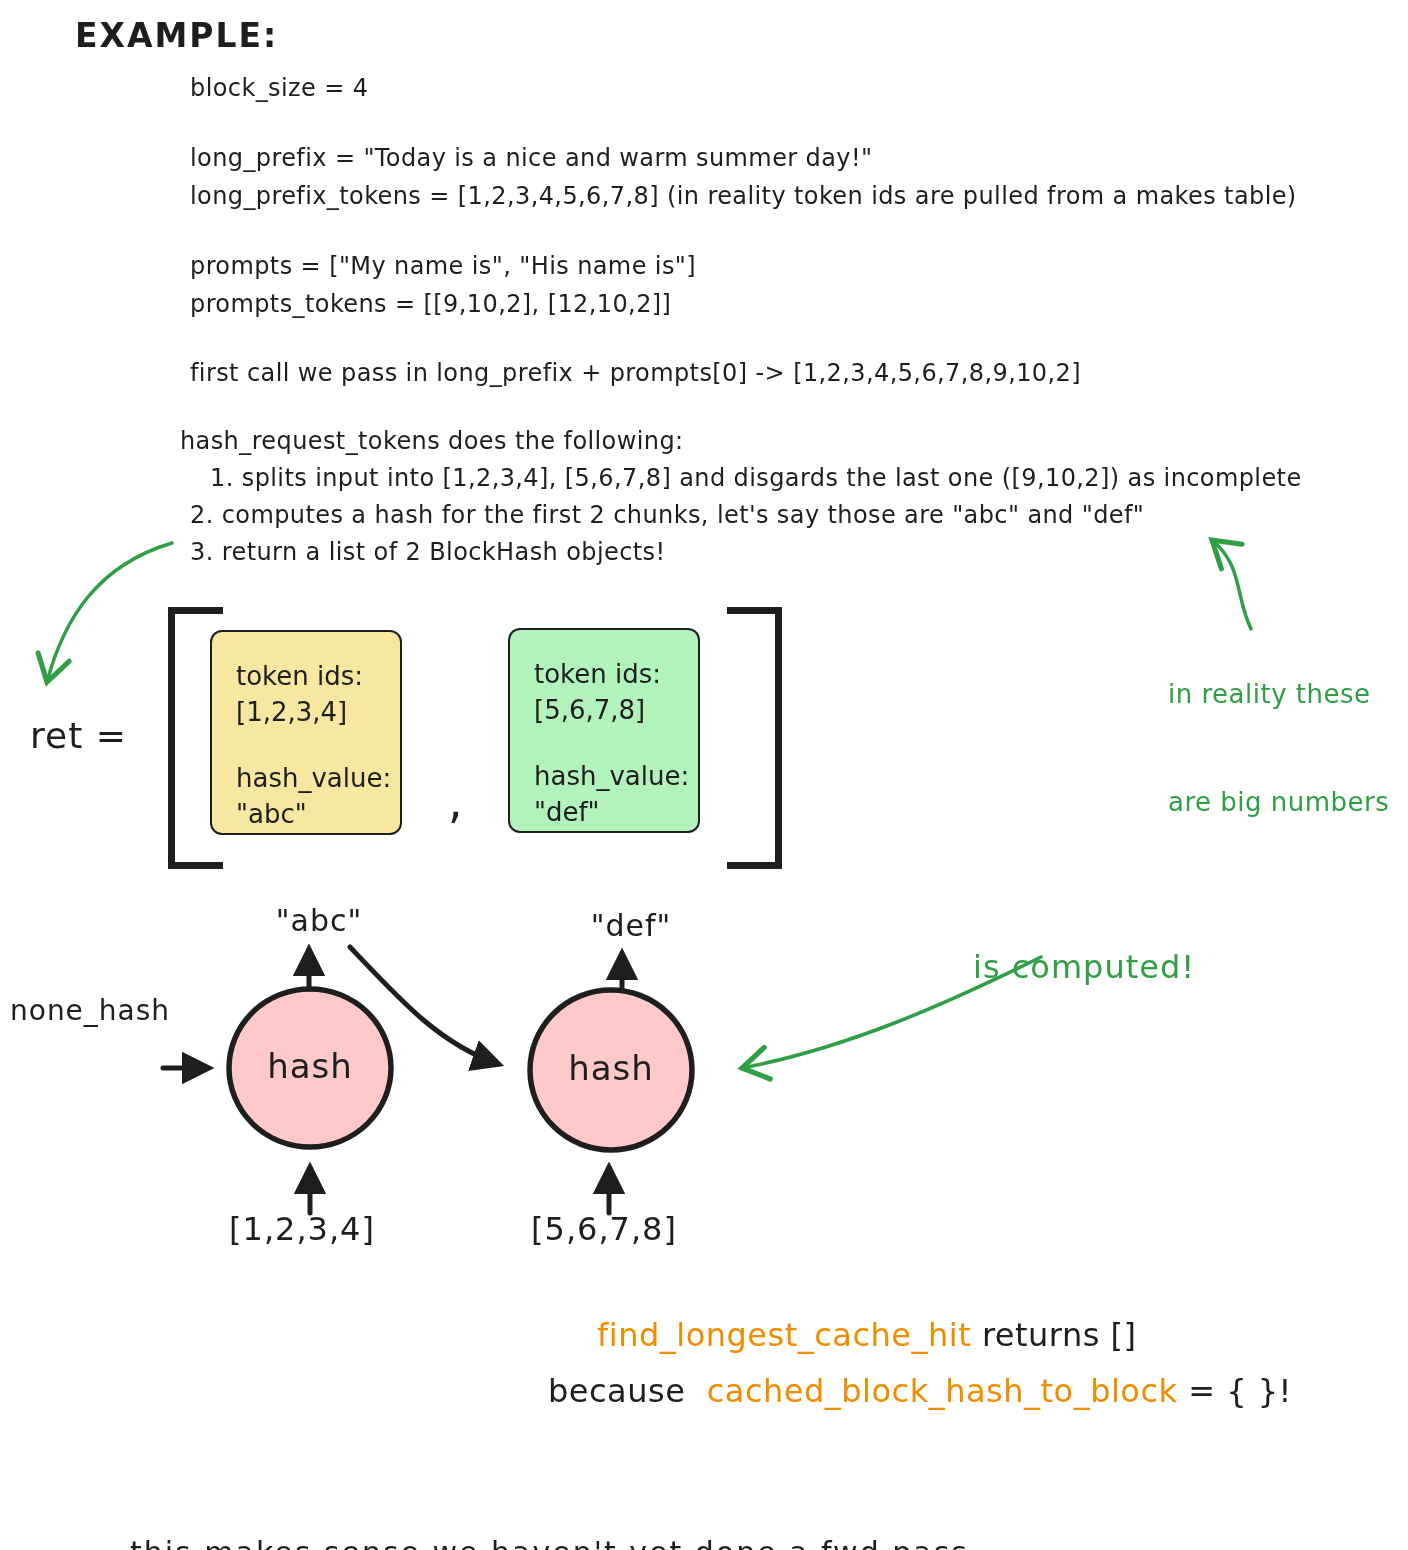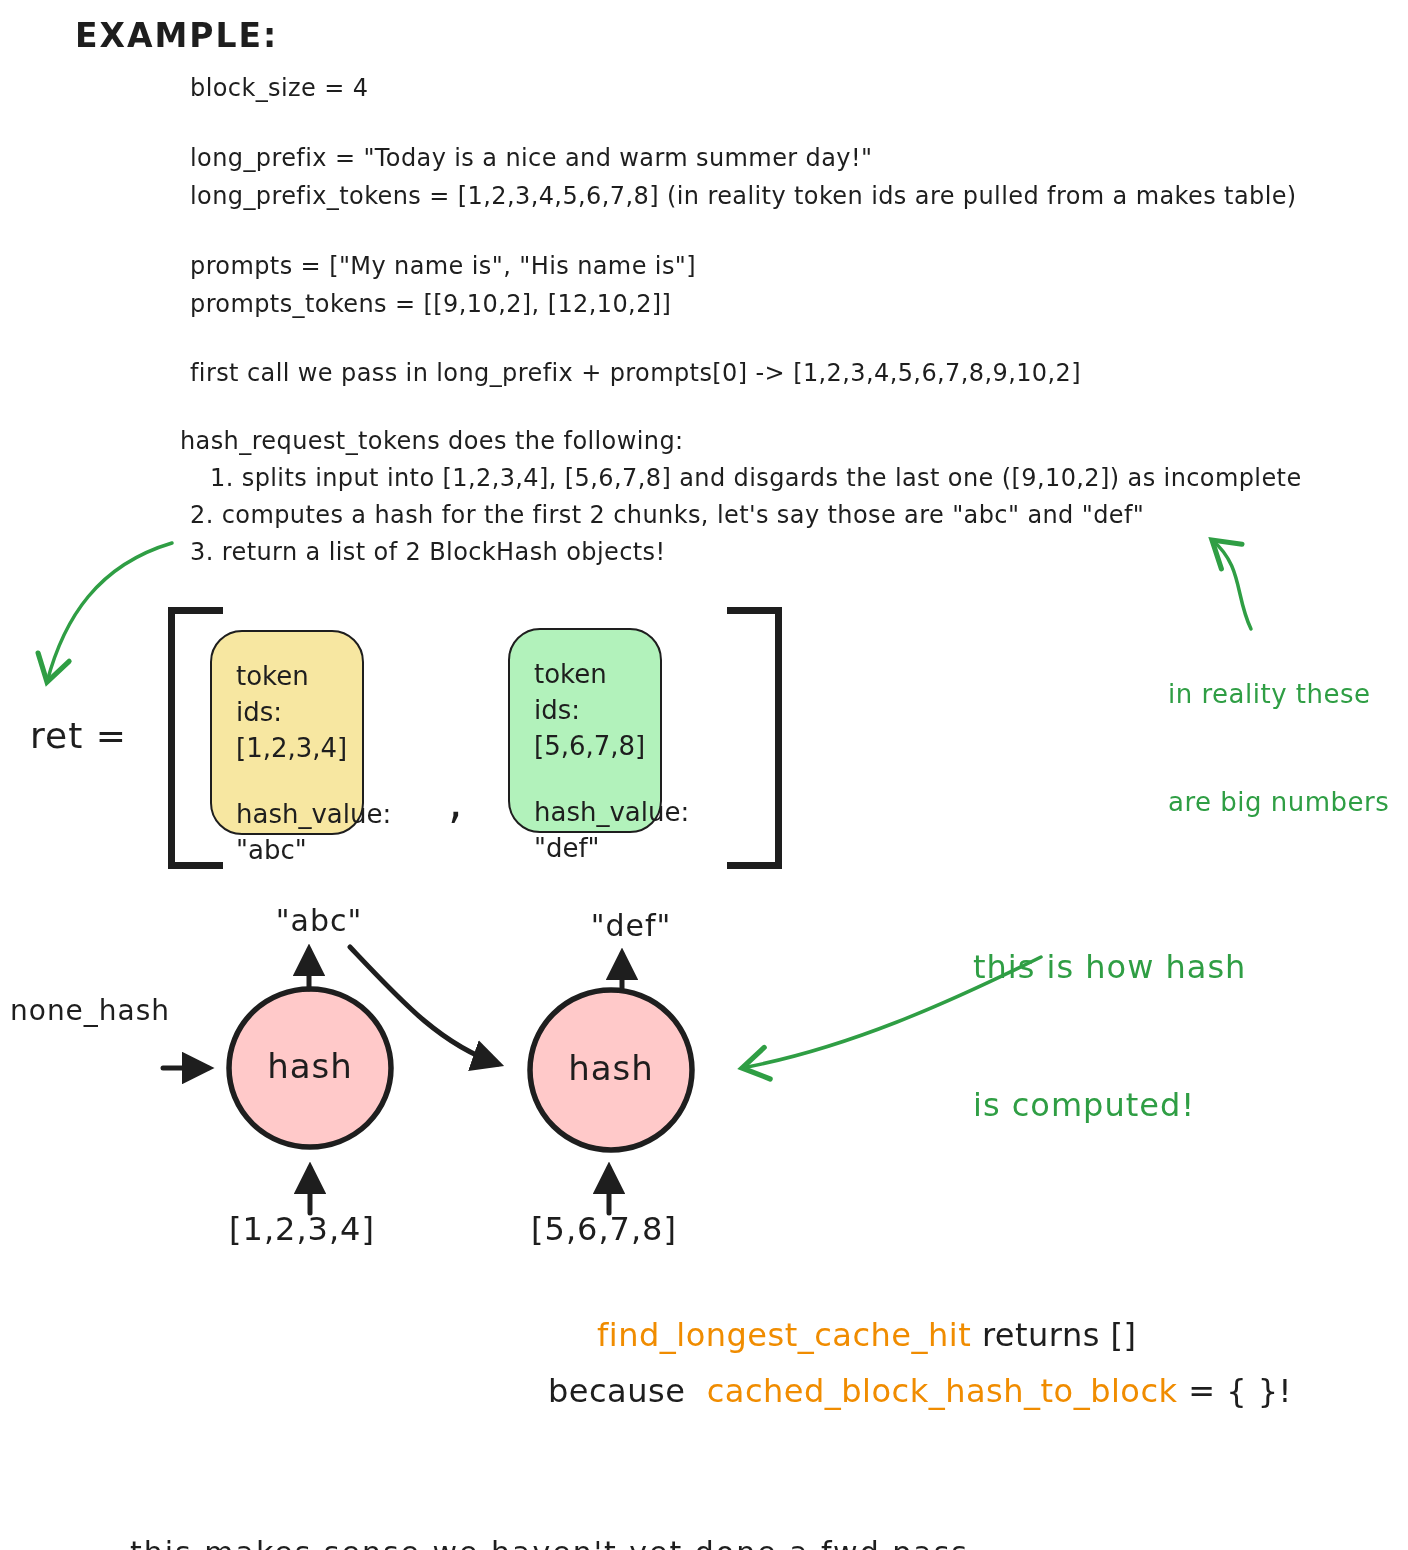--- a/index.html
+++ b/index.html
@@ -14,7 +14,7 @@
   .bracket{position:absolute;width:48px;height:248px;border:7px solid #1e1e1e;}
   .bracket.left{border-right:none;}
   .bracket.right{border-left:none;}
-  .card{position:absolute;width:154px;height:205px;border:2.5px solid #1e1e1e;border-radius:32px;
+  .card{position:absolute;width:192px;height:205px;border:2.5px solid #1e1e1e;border-radius:12px;
         padding:26px 0 4px 24px;box-sizing:border-box;font-size:26px;line-height:36px;}
   .card-yellow{background:#f7e7a1;}
   .card-green{background:#b2f2bb;}

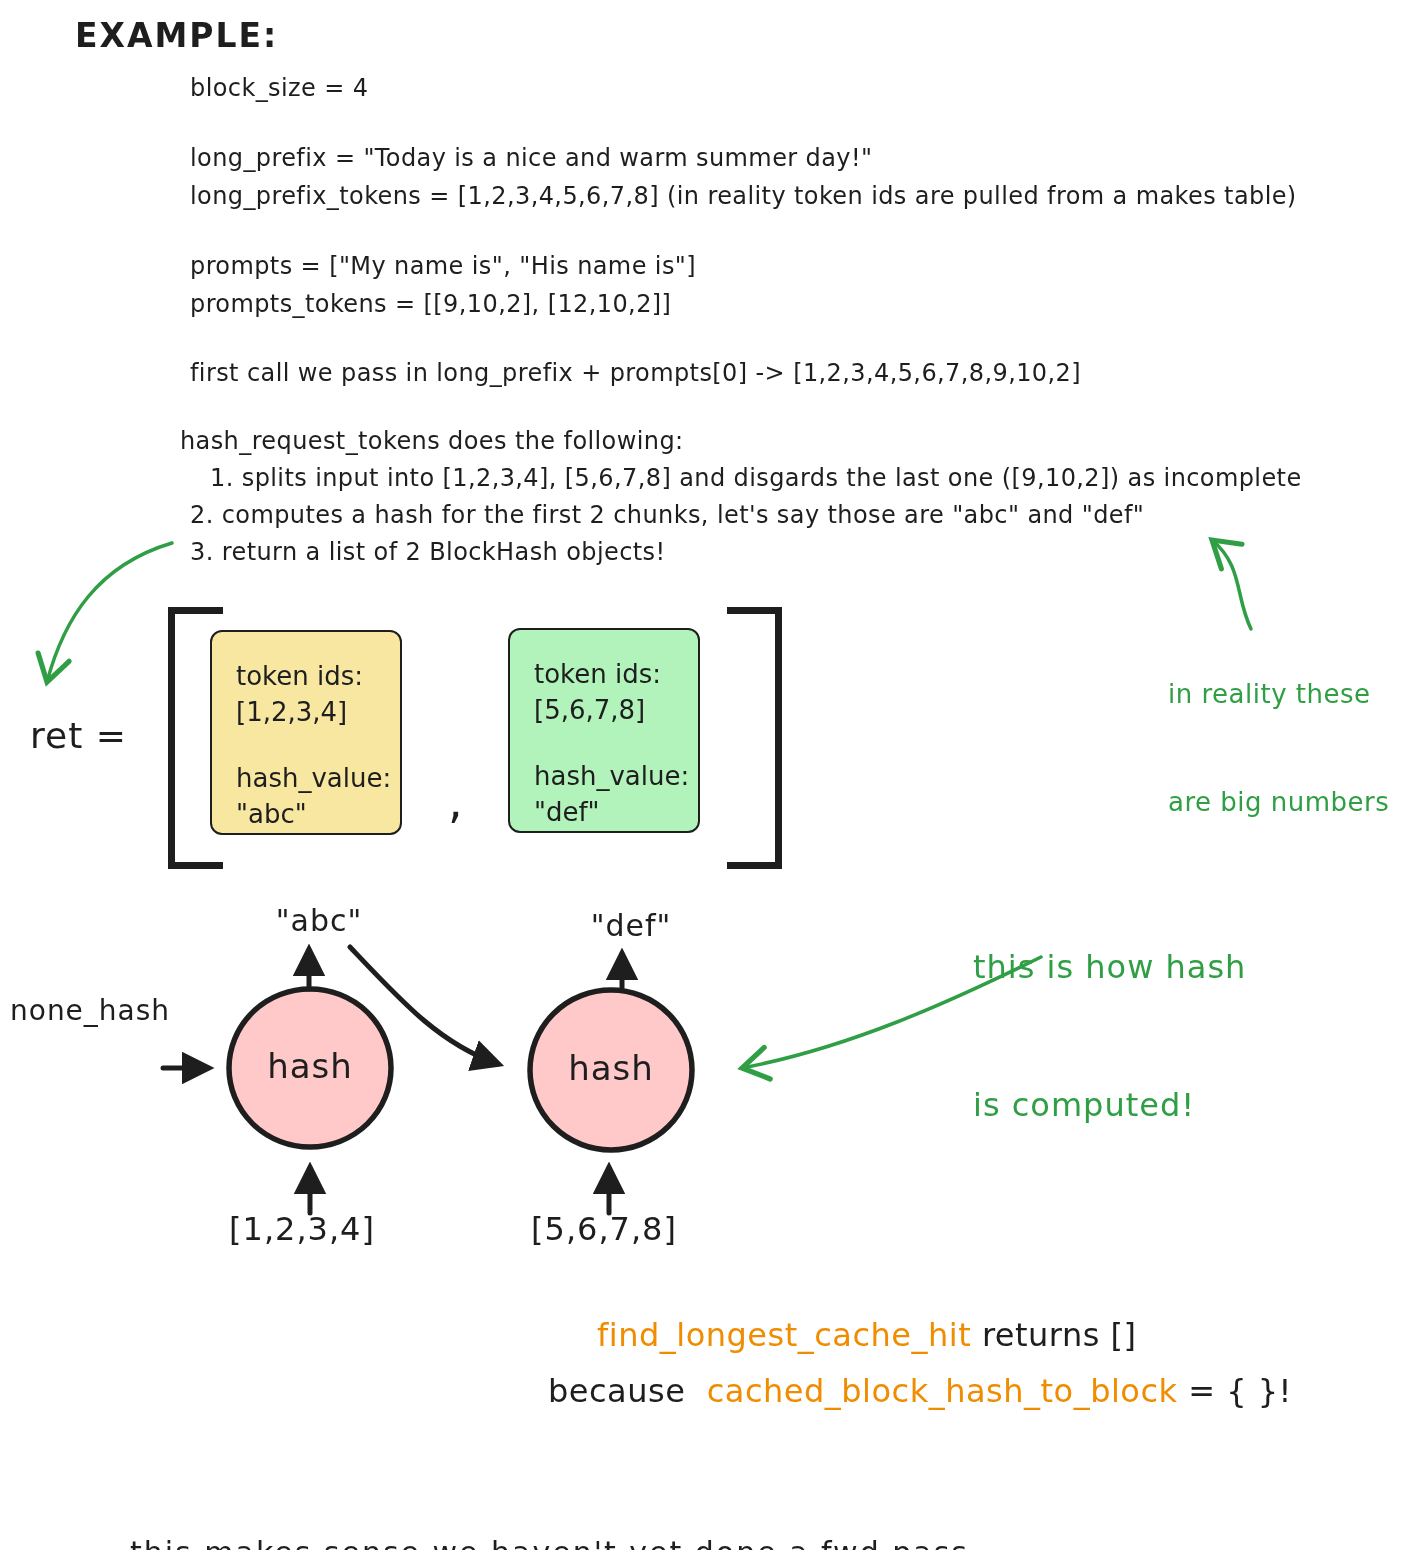--- a/index.html
+++ b/index.html
@@ -80,7 +80,6 @@
   </div>
 
   <div class="abs green-note note-big" style="left:973px;top:852px;">
-    <div>this is how hash</div>
     <div>is computed!</div>
   </div>
 

